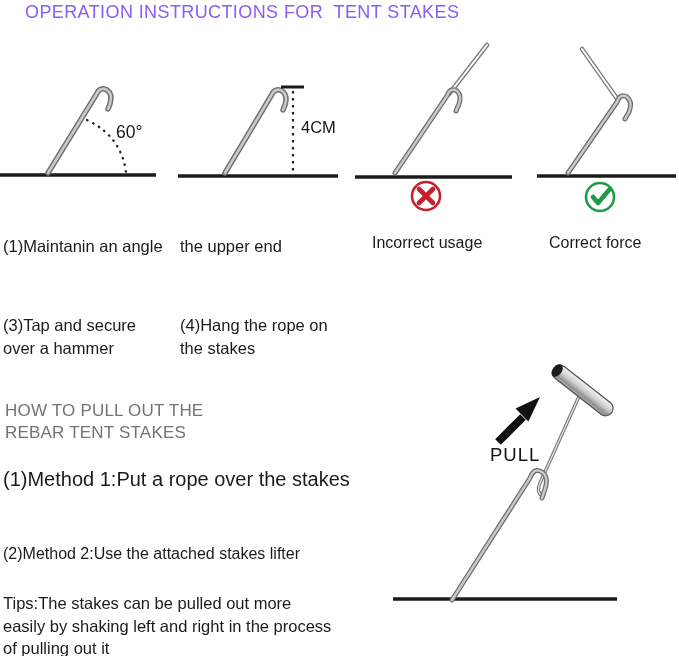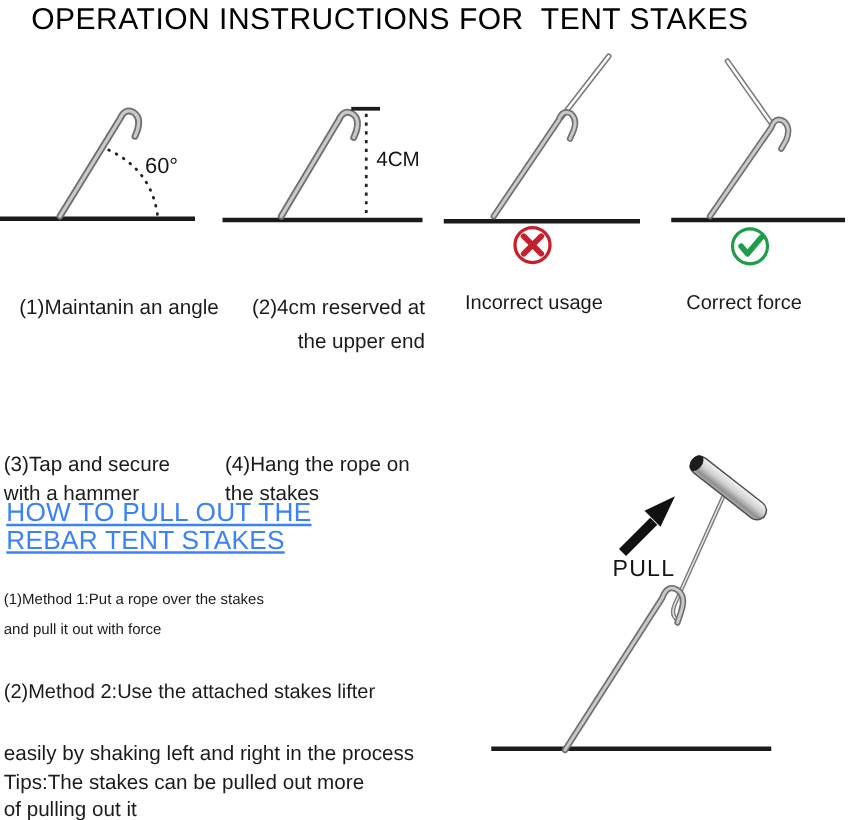--- a/index.html
+++ b/index.html
@@ -10,8 +10,8 @@
   }
   .abs{position:absolute;}
   .title{
-    left:25px;top:2px;font-size:24px;letter-spacing:.4px;
-    white-space:pre;color:#000000;
+    left:25px;top:2px;font-size:18px;letter-spacing:.4px;
+    white-space:pre;color:#8b5cf6;
   }
   .cap{font-size:16.5px;line-height:27px;text-align:right;}
   .cap2{font-size:16.5px;line-height:23px;margin-top:47px;}

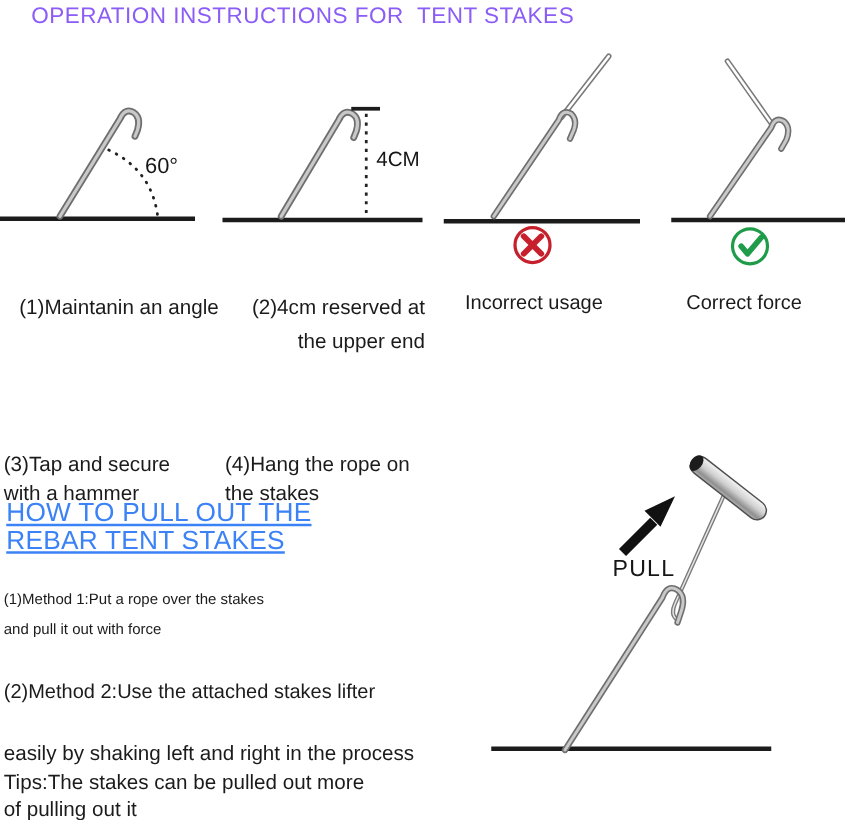--- a/index.html
+++ b/index.html
@@ -13,7 +13,7 @@
     left:25px;top:2px;font-size:18px;letter-spacing:.4px;
     white-space:pre;color:#8b5cf6;
   }
-  .cap{font-size:16.5px;line-height:27px;text-align:right;}
+  .cap{font-size:16.5px;line-height:27px;}
   .cap2{font-size:16.5px;line-height:23px;margin-top:47px;}
   .single{font-size:16px;white-space:nowrap;}
   .h2{font-size:21px;line-height:21.5px;letter-spacing:.2px;color:#3b82f6;text-decoration:underline;}

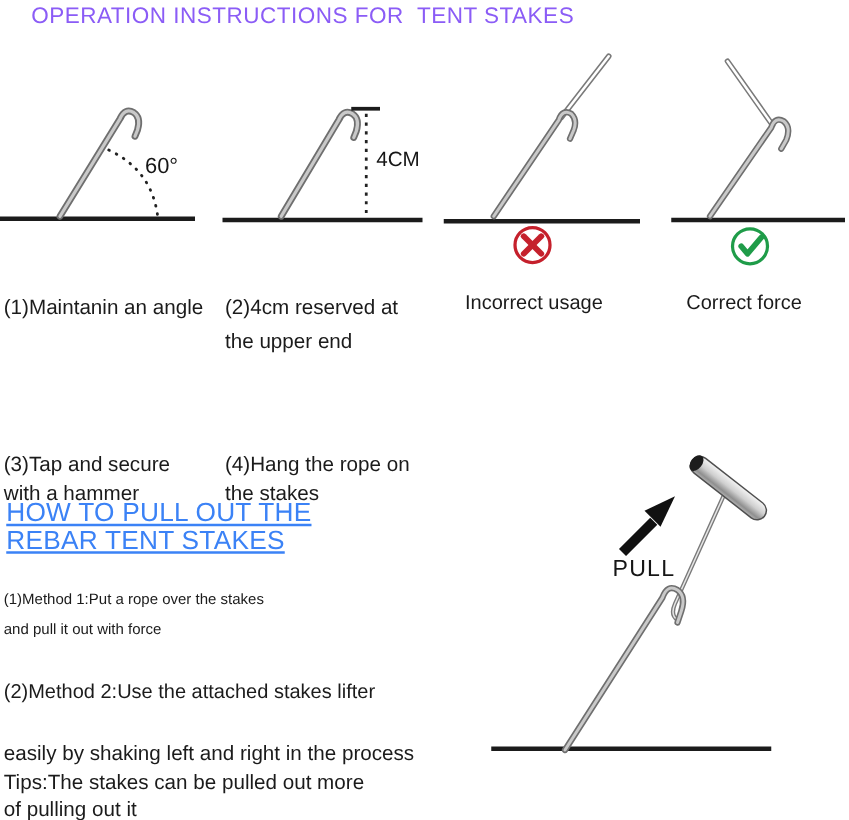--- a/index.html
+++ b/index.html
@@ -73,7 +73,6 @@
   <div>(1)Maintanin an angle</div>
 </div>
 <div class="abs cap" style="left:180px;top:233px;width:160px">
-  <div>(2)4cm reserved at</div>
   <div>the upper end</div>
 </div>
 <div class="abs single" style="left:372px;top:234px">Incorrect usage</div>

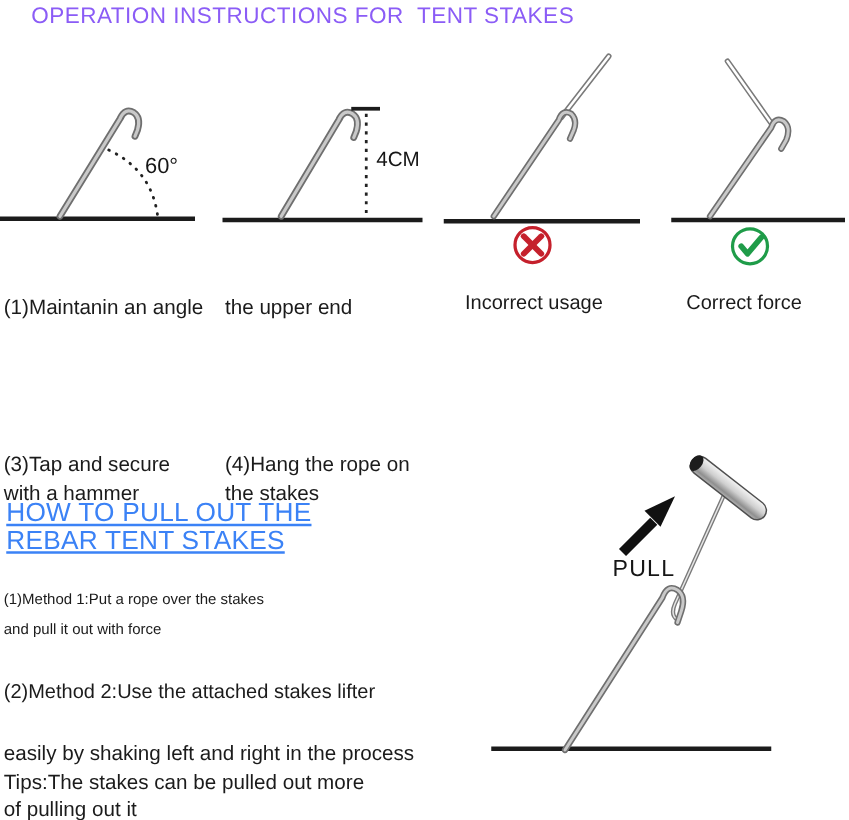--- a/index.html
+++ b/index.html
@@ -14,7 +14,7 @@
     white-space:pre;color:#8b5cf6;
   }
   .cap{font-size:16.5px;line-height:27px;}
-  .cap2{font-size:16.5px;line-height:23px;margin-top:47px;}
+  .cap2{font-size:16.5px;line-height:23px;}
   .single{font-size:16px;white-space:nowrap;}
   .h2{font-size:21px;line-height:21.5px;letter-spacing:.2px;color:#3b82f6;text-decoration:underline;}
   .body2{font-size:12px;line-height:24px;}

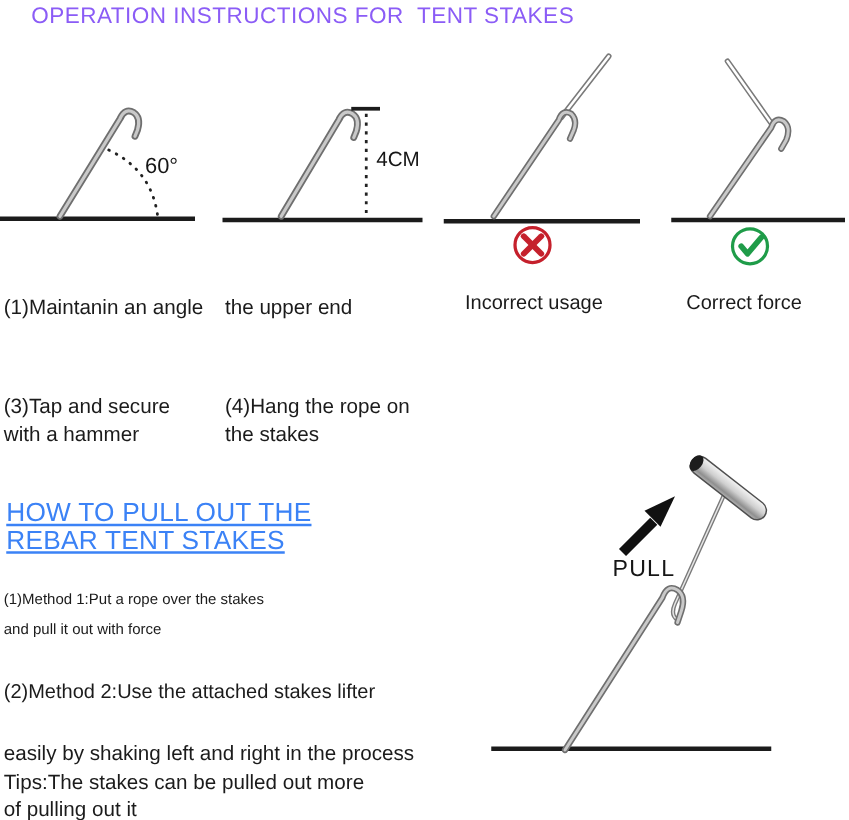--- a/index.html
+++ b/index.html
@@ -80,7 +80,7 @@
 
 <div class="abs cap2" style="left:3px;top:314px;width:160px">
   <div>(3)Tap and secure</div>
-  <div>with a hammer</div>
+  <div>over a hammer</div>
 </div>
 <div class="abs cap2" style="left:180px;top:314px;width:170px">
   <div>(4)Hang the rope on</div>

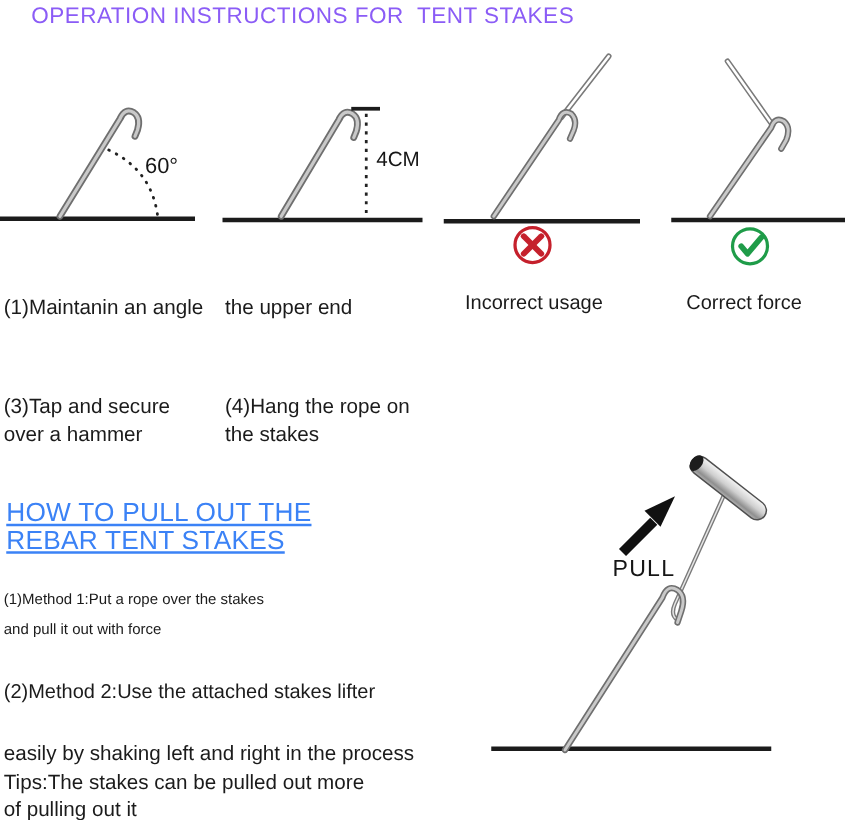--- a/index.html
+++ b/index.html
@@ -16,7 +16,7 @@
   .cap{font-size:16.5px;line-height:27px;}
   .cap2{font-size:16.5px;line-height:23px;}
   .single{font-size:16px;white-space:nowrap;}
-  .h2{font-size:21px;line-height:21.5px;letter-spacing:.2px;color:#3b82f6;text-decoration:underline;}
+  .h2{font-size:17px;line-height:21.5px;letter-spacing:.2px;color:#737373;}
   .body2{font-size:12px;line-height:24px;}
   .tips{font-size:16.5px;line-height:22.5px;}
   svg{display:block;overflow:visible;}

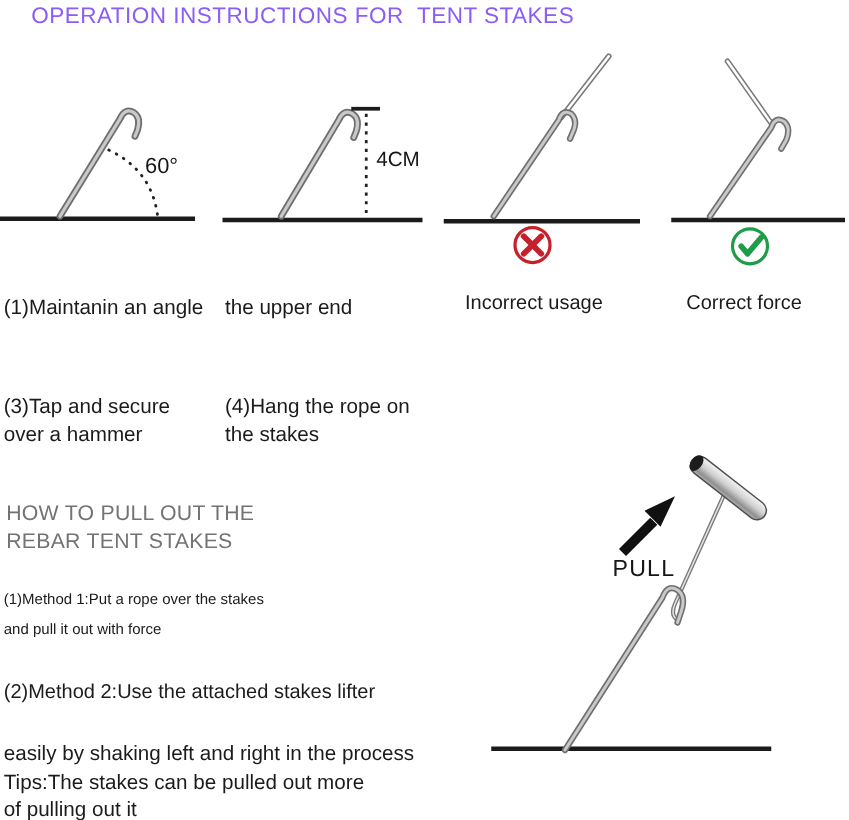--- a/index.html
+++ b/index.html
@@ -17,7 +17,7 @@
   .cap2{font-size:16.5px;line-height:23px;}
   .single{font-size:16px;white-space:nowrap;}
   .h2{font-size:17px;line-height:21.5px;letter-spacing:.2px;color:#737373;}
-  .body2{font-size:12px;line-height:24px;}
+  .body2{font-size:20px;line-height:24px;}
   .tips{font-size:16.5px;line-height:22.5px;}
   svg{display:block;overflow:visible;}
   svg text{font-family:"Liberation Sans", sans-serif;fill:#161616;}

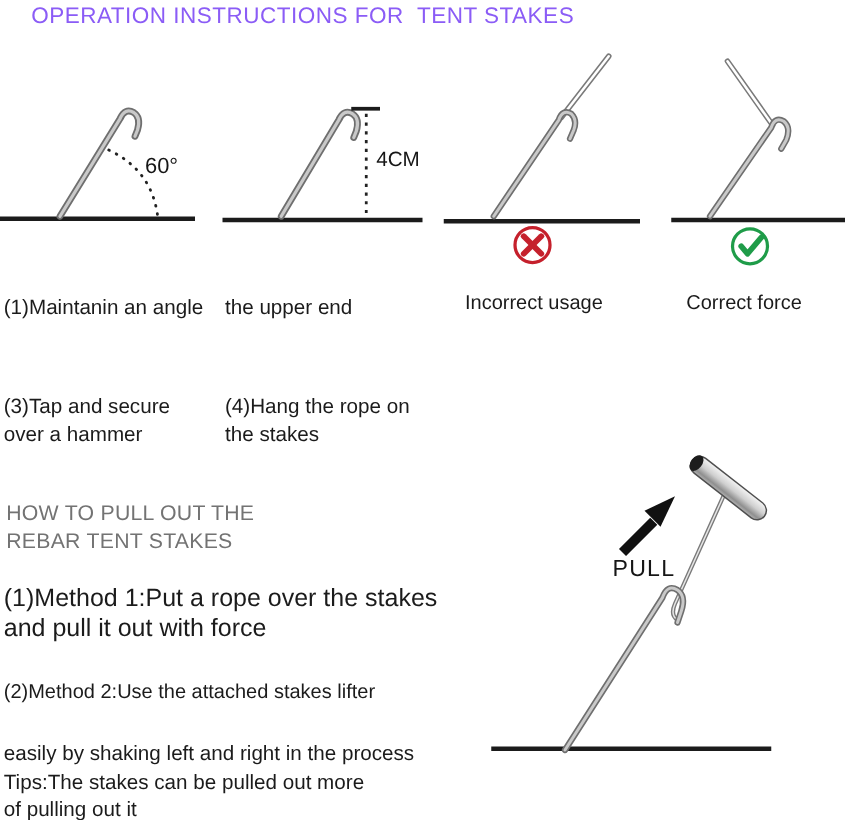--- a/index.html
+++ b/index.html
@@ -94,7 +94,6 @@
 
 <div class="abs body2" style="left:3px;top:467px">
   <div>(1)Method 1:Put a rope over the stakes</div>
-  <div>and pull it out with force</div>
 </div>
 
 <div class="abs single" style="left:3px;top:545px">(2)Method 2:Use the attached stakes lifter</div>

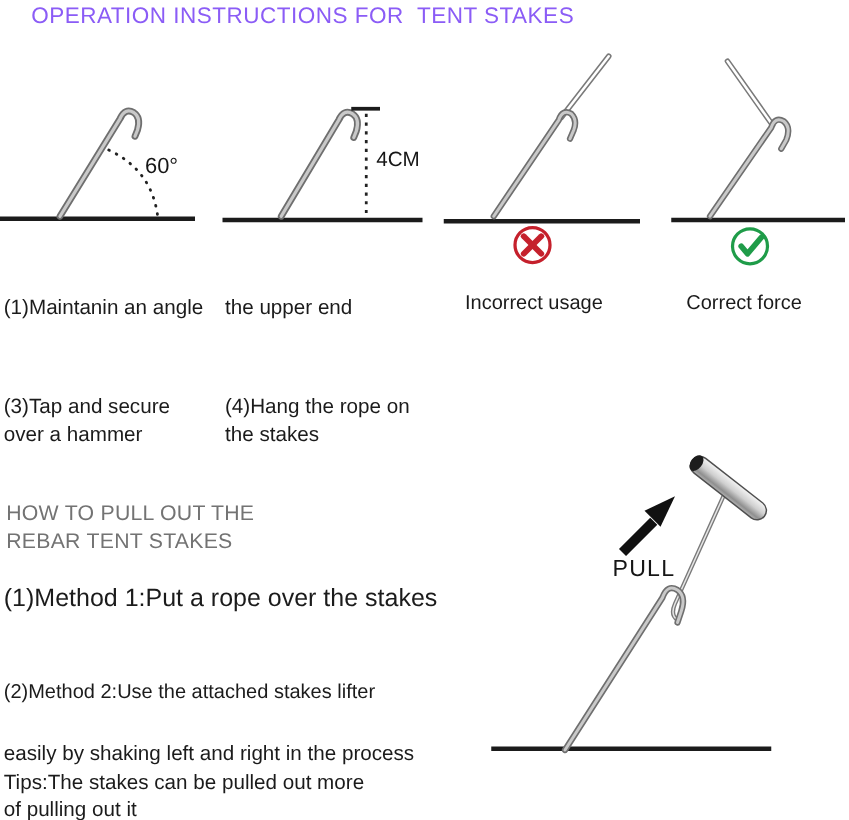--- a/index.html
+++ b/index.html
@@ -99,8 +99,8 @@
 <div class="abs single" style="left:3px;top:545px">(2)Method 2:Use the attached stakes lifter</div>
 
 <div class="abs tips" style="left:3px;top:592px">
+  <div>Tips:The stakes can be pulled out more</div>
   <div>easily by shaking left and right in the process</div>
-  <div>Tips:The stakes can be pulled out more</div>
   <div>of pulling out it</div>
 </div>
 

